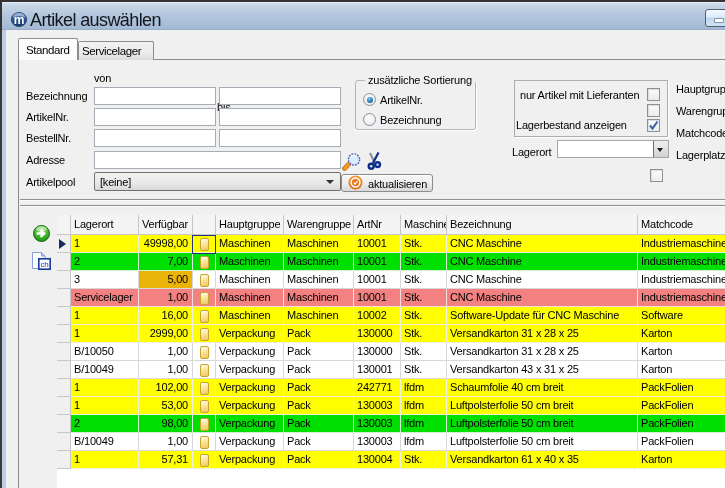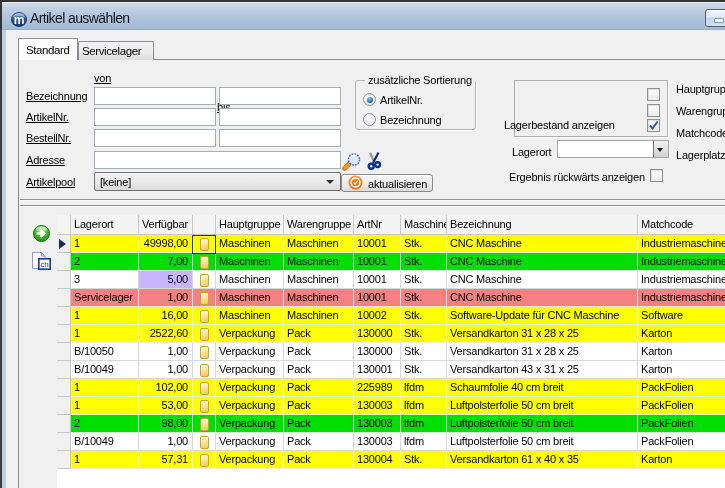--- a/index.html
+++ b/index.html
@@ -12,7 +12,7 @@
   background:linear-gradient(#d3e0ee 0%, #c2d2e4 20%, #b4c7dd 45%, #aabfd8 75%, #a2b8d2 100%);
   border-top:2px solid #343434; border-left:2px solid #343434;
   box-shadow:inset 0 1px 0 #e4edf6, inset 0 -1px 0 #97aeca; }
-#title { left:30px; top:10px; font-size:14px; color:#15151d; letter-spacing:-0.6px; }
+#title { left:30px; top:10px; font-size:18px; color:#15151d; letter-spacing:-0.6px; }
 #minbtn { left:705px; top:9px; width:30px; height:18px; border:1px solid #53616f; border-radius:3px;
   background:linear-gradient(#f4f9fd 0%, #dceafa 45%, #c0d7ef 50%, #cfe3f5 100%); }
 #mindash { left:714px; top:18px; width:10px; height:5px; background:#fdfdfd; border:1px solid #8195a8; border-radius:1px; }

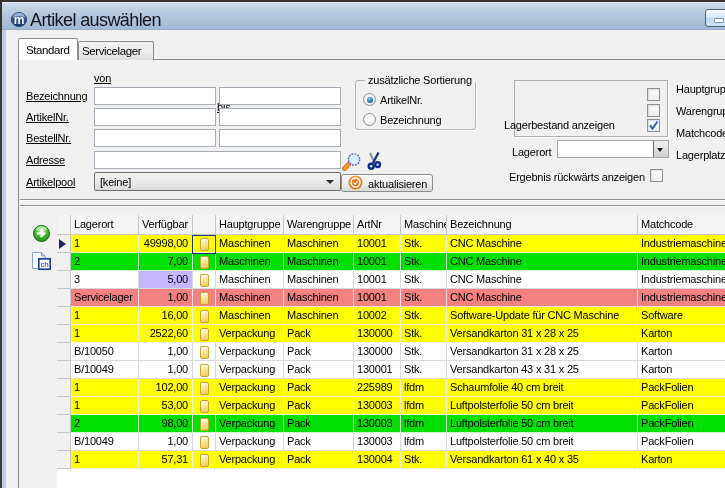--- a/index.html
+++ b/index.html
@@ -28,7 +28,7 @@
 #panel { left:18px; top:59px; width:711px; height:430px; border:1px solid #8a8a8f; border-bottom:none; border-right:none; background:#f0f0f0; }
 #tab1cover { left:19px; top:58px; width:58px; height:2px; background:#fcfcfc; }
 
-.lbl { color:#000;text-decoration:underline; }
+.lbl { color:#000; }
 .tbox { background:#fff; border:1px solid #a5acb5; }
 #i-von1 { left:94px; top:87px; width:122px; height:18px; }
 #i-bis1 { left:219px; top:87px; width:122px; height:18px; }

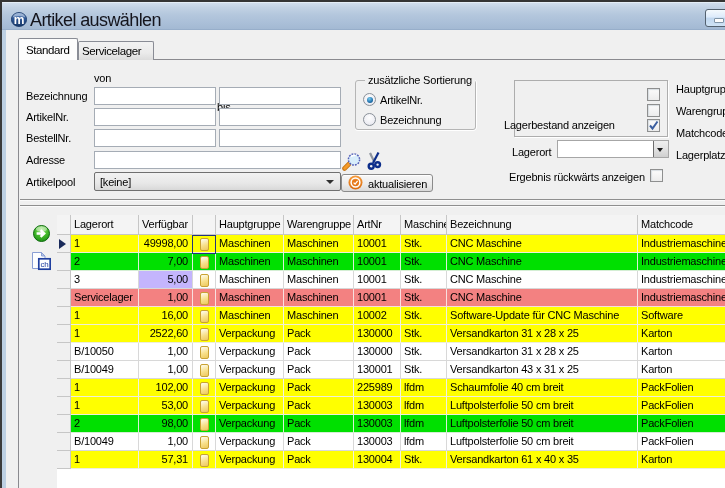--- a/index.html
+++ b/index.html
@@ -179,6 +179,7 @@
   <div id="rad2t" class="abs">Bezeichnung</div>
 
   <div id="cbpanel" class="abs"></div>
+  <div id="cb1t" class="abs cbt">nur Artikel mit Lieferanten</div>
   <div id="cb1" class="abs cb"></div>
   <div id="cb2" class="abs cb"></div>
   <div id="cb3t" class="abs cbt">Lagerbestand anzeigen</div>

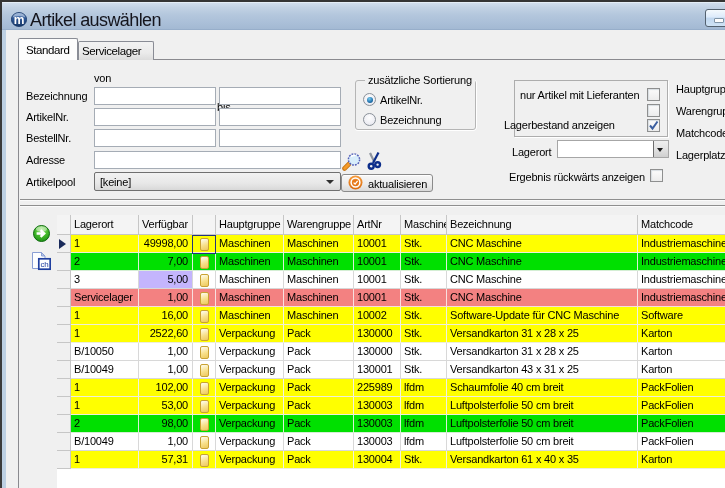--- a/index.html
+++ b/index.html
@@ -60,7 +60,7 @@
 .cbt { white-space:nowrap; }
 #cb1t { left:520px; top:89px; }
 #cb2t { left:519px; top:104px; }
-#cb3t { left:504px; top:119px;text-align:center; }
+#cb3t { left:516px; top:119px;text-align:center; }
 
 #lagt { left:512px; top:146px; }
 #combo2 { left:557px; top:140px; width:112px; height:18px; border:1px solid #a6a6a6; background:#fff; }

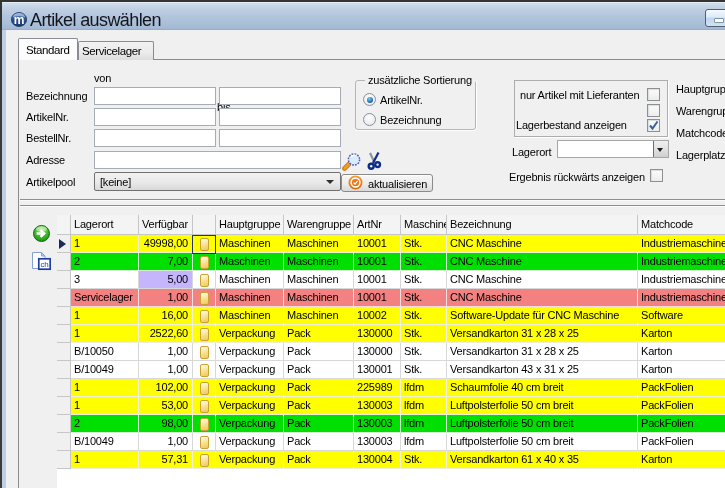--- a/index.html
+++ b/index.html
@@ -193,7 +193,6 @@
   <div id="combo2b" class="abs"></div>
   <div id="combo2a" class="abs"></div>
 
-  <div id="cb4t" class="abs">Ergebnis rückwärts anzeigen</div>
   <div id="cb4" class="abs cb"></div>
 
   <div id="r1" class="abs">Hauptgruppe</div>

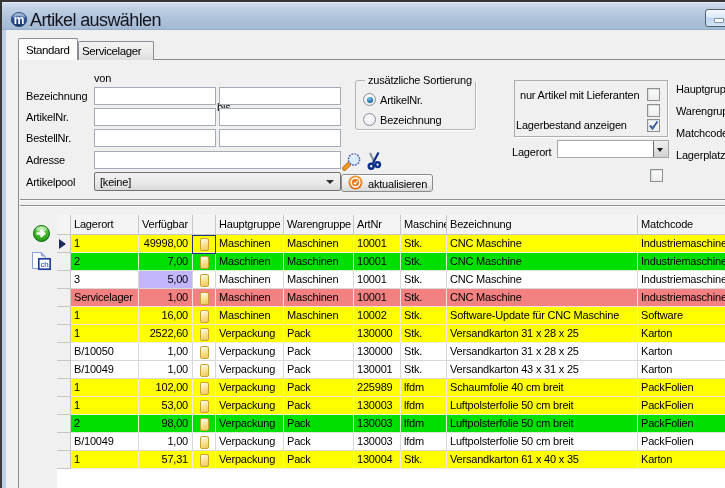--- a/index.html
+++ b/index.html
@@ -300,7 +300,7 @@
       <tr class="w">
             <td class="sel"></td>
             <td>3</td>
-            <td class="num" style="background:#c4b5fd">5,00</td>
+            <td class="num" style="background:#eab308">5,00</td>
             <td class="ico">
               <span class="note"></span>
             </td>

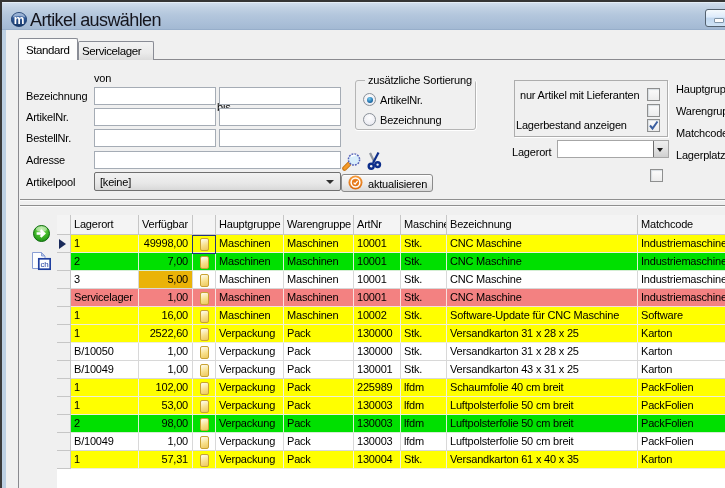--- a/index.html
+++ b/index.html
@@ -342,7 +342,7 @@
       <tr class="y">
             <td class="sel"></td>
             <td>1</td>
-            <td class="num">2522,60</td>
+            <td class="num">2999,00</td>
             <td class="ico">
               <span class="note"></span>
             </td>

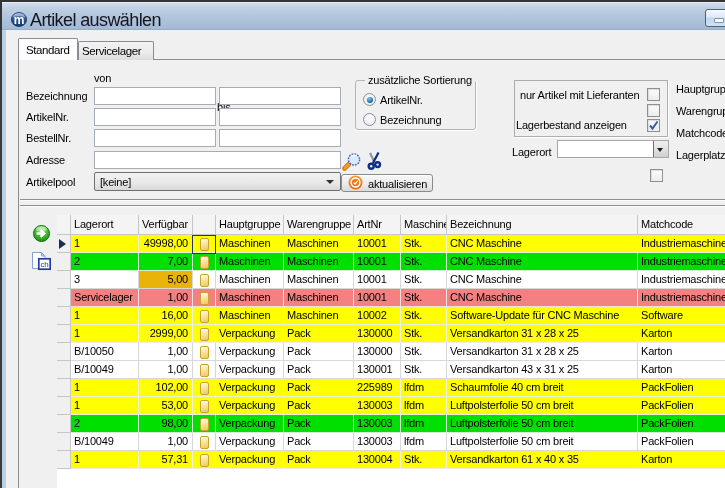--- a/index.html
+++ b/index.html
@@ -390,7 +390,7 @@
             </td>
             <td>Verpackung</td>
             <td>Pack</td>
-            <td>225989</td>
+            <td>242771</td>
             <td>lfdm</td>
             <td>Schaumfolie 40 cm breit</td>
             <td>PackFolien</td>

